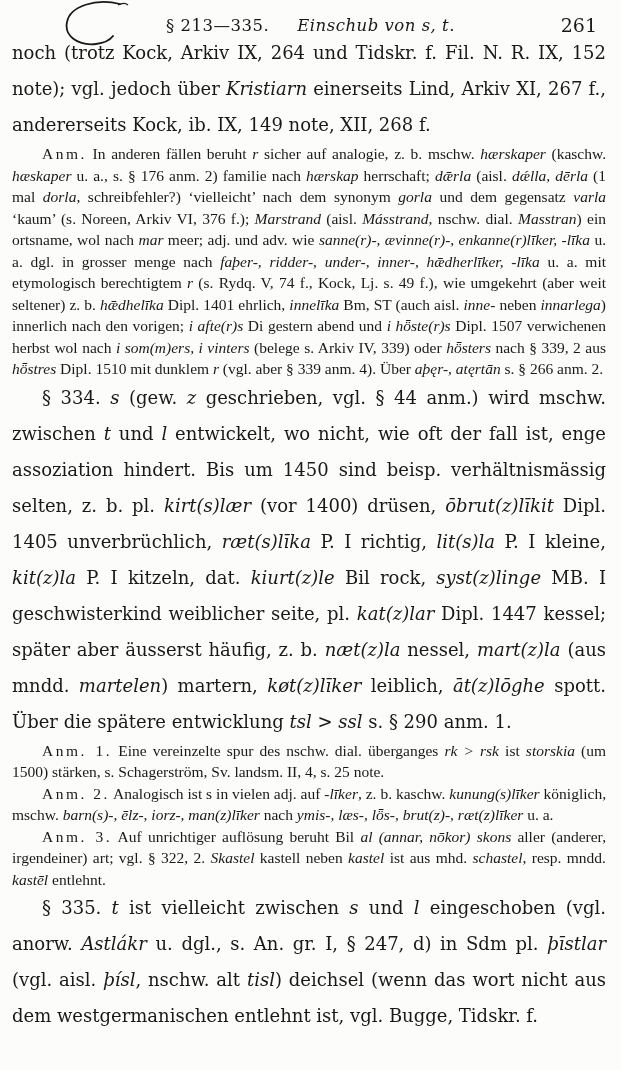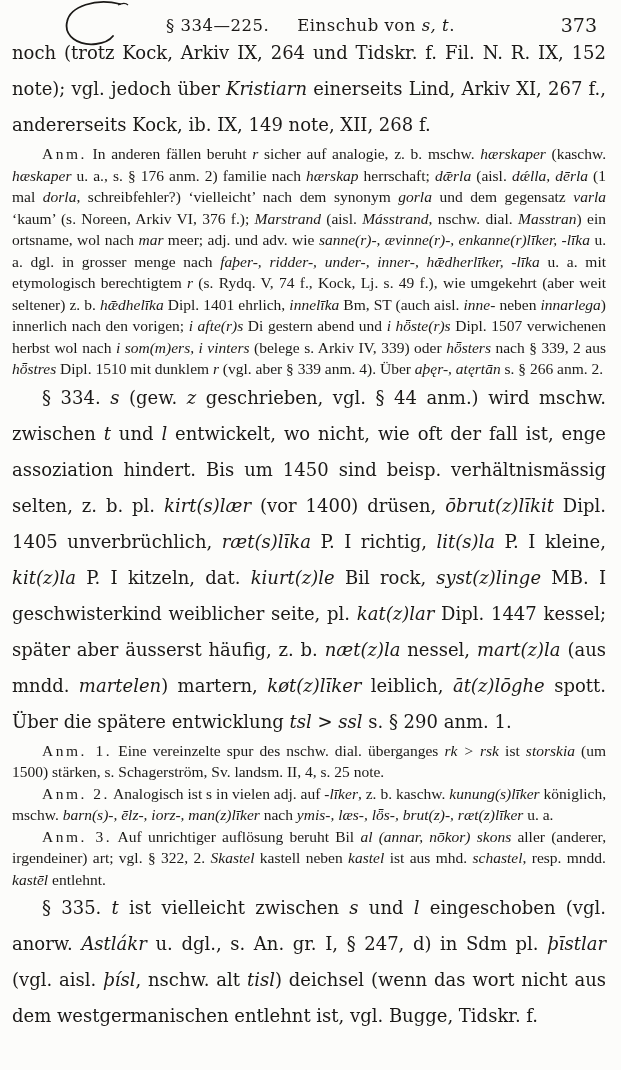--- a/index.html
+++ b/index.html
@@ -59,7 +59,7 @@
   </svg>
 
   <div class="running-header" data-name="running-header">
-    <span data-name="section-range">§ 334—225.</span><span class="gap" data-name="running-title-prefix">Einschub von </span><i data-name="running-title-italic">s, t</i><span data-name="running-title-suffix">.</span>
+    <span data-name="section-range">§ 213—335.</span><span class="gap" data-name="running-title-prefix">Einschub von </span><i data-name="running-title-italic">s, t</i><span data-name="running-title-suffix">.</span>
   </div>
 
   <div class="page-number" data-name="page-number">373</div>

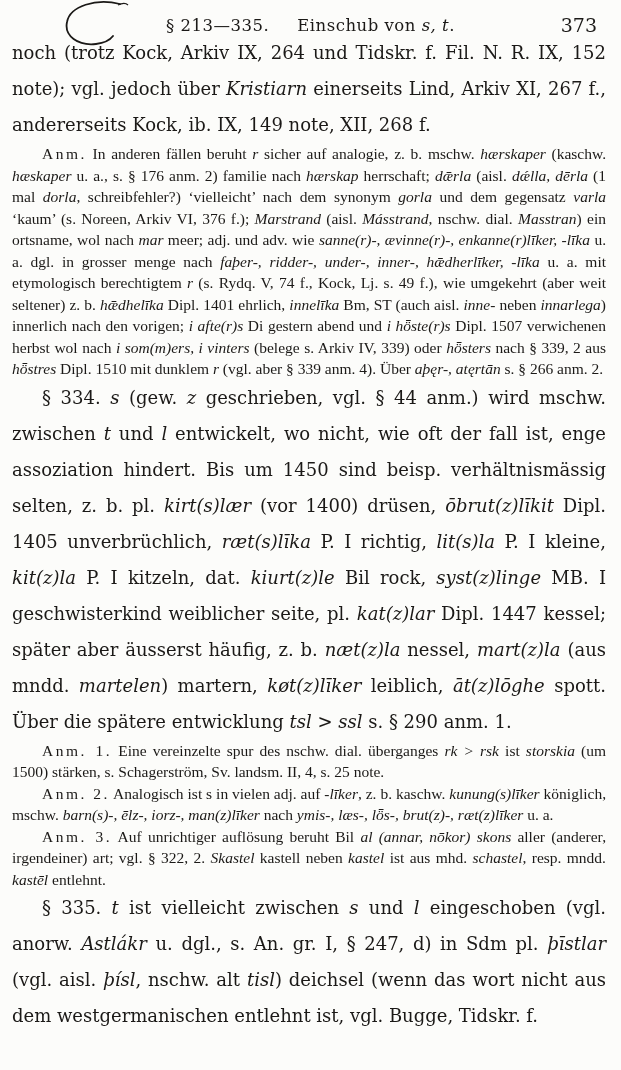--- a/index.html
+++ b/index.html
@@ -19,7 +19,7 @@
     font-size:16.5px;
     letter-spacing:0.5px;
   }
-  .running-header .gap { margin-left:28px; }
+  .running-header .gap { margin-left:28px;font-style:italic; }
   .page-number {
     position:absolute;
     top:14px; right:24px;

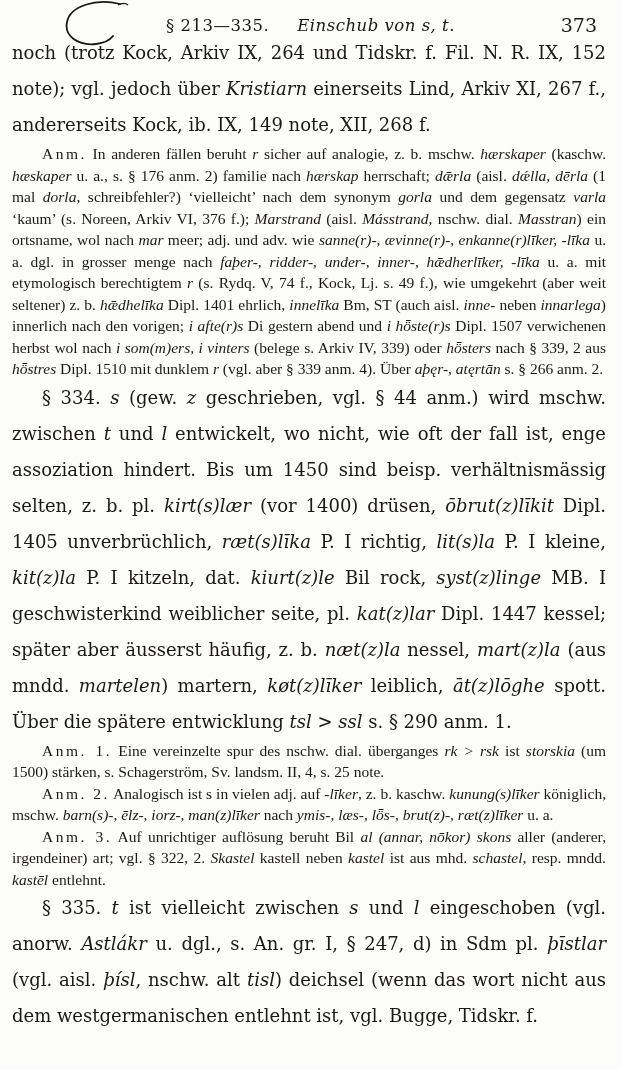--- a/index.html
+++ b/index.html
@@ -62,7 +62,7 @@
     <span data-name="section-range">§ 213—335.</span><span class="gap" data-name="running-title-prefix">Einschub von </span><i data-name="running-title-italic">s, t</i><span data-name="running-title-suffix">.</span>
   </div>
 
-  <div class="page-number" data-name="page-number">373</div>
+  <div class="page-number" data-name="page-number">261</div>
 
   <div class="text-column" data-name="text-column">
       <p class="body" data-name="paragraph-continuation"><span data-name="text-segment">noch (trotz Kock, Arkiv IX, 264 und Tidskr. f. Fil. N. R. IX, 152 note); vgl. jedoch über </span><i data-name="text-segment-italic">Kristiarn</i><span data-name="text-segment"> einerseits Lind, Arkiv XI, 267 f., andererseits Kock, ib. IX, 149 note, XII, 268 f.</span></p>

